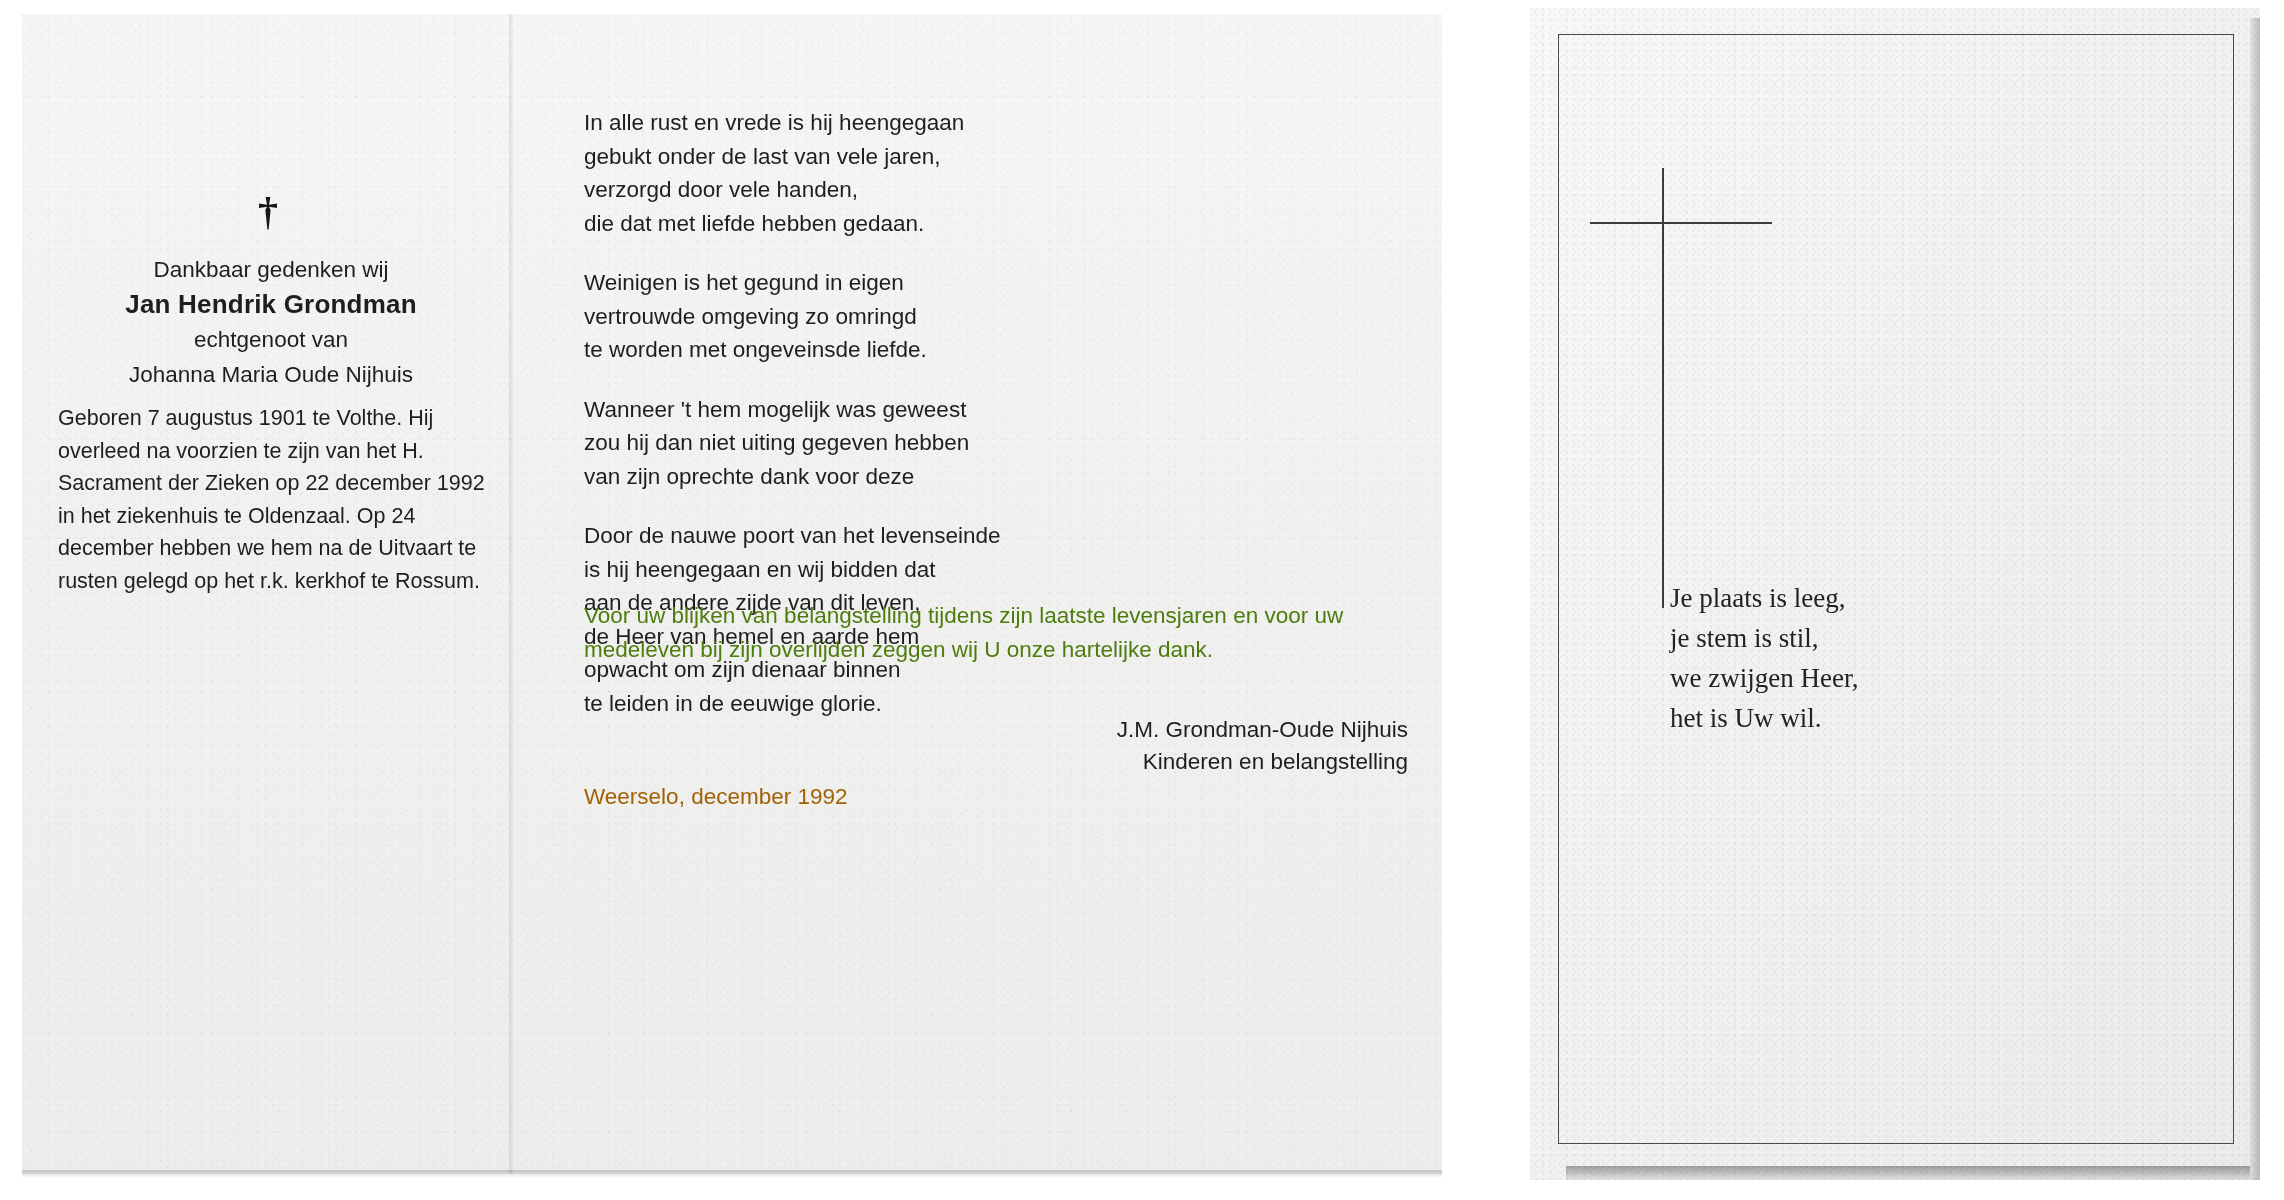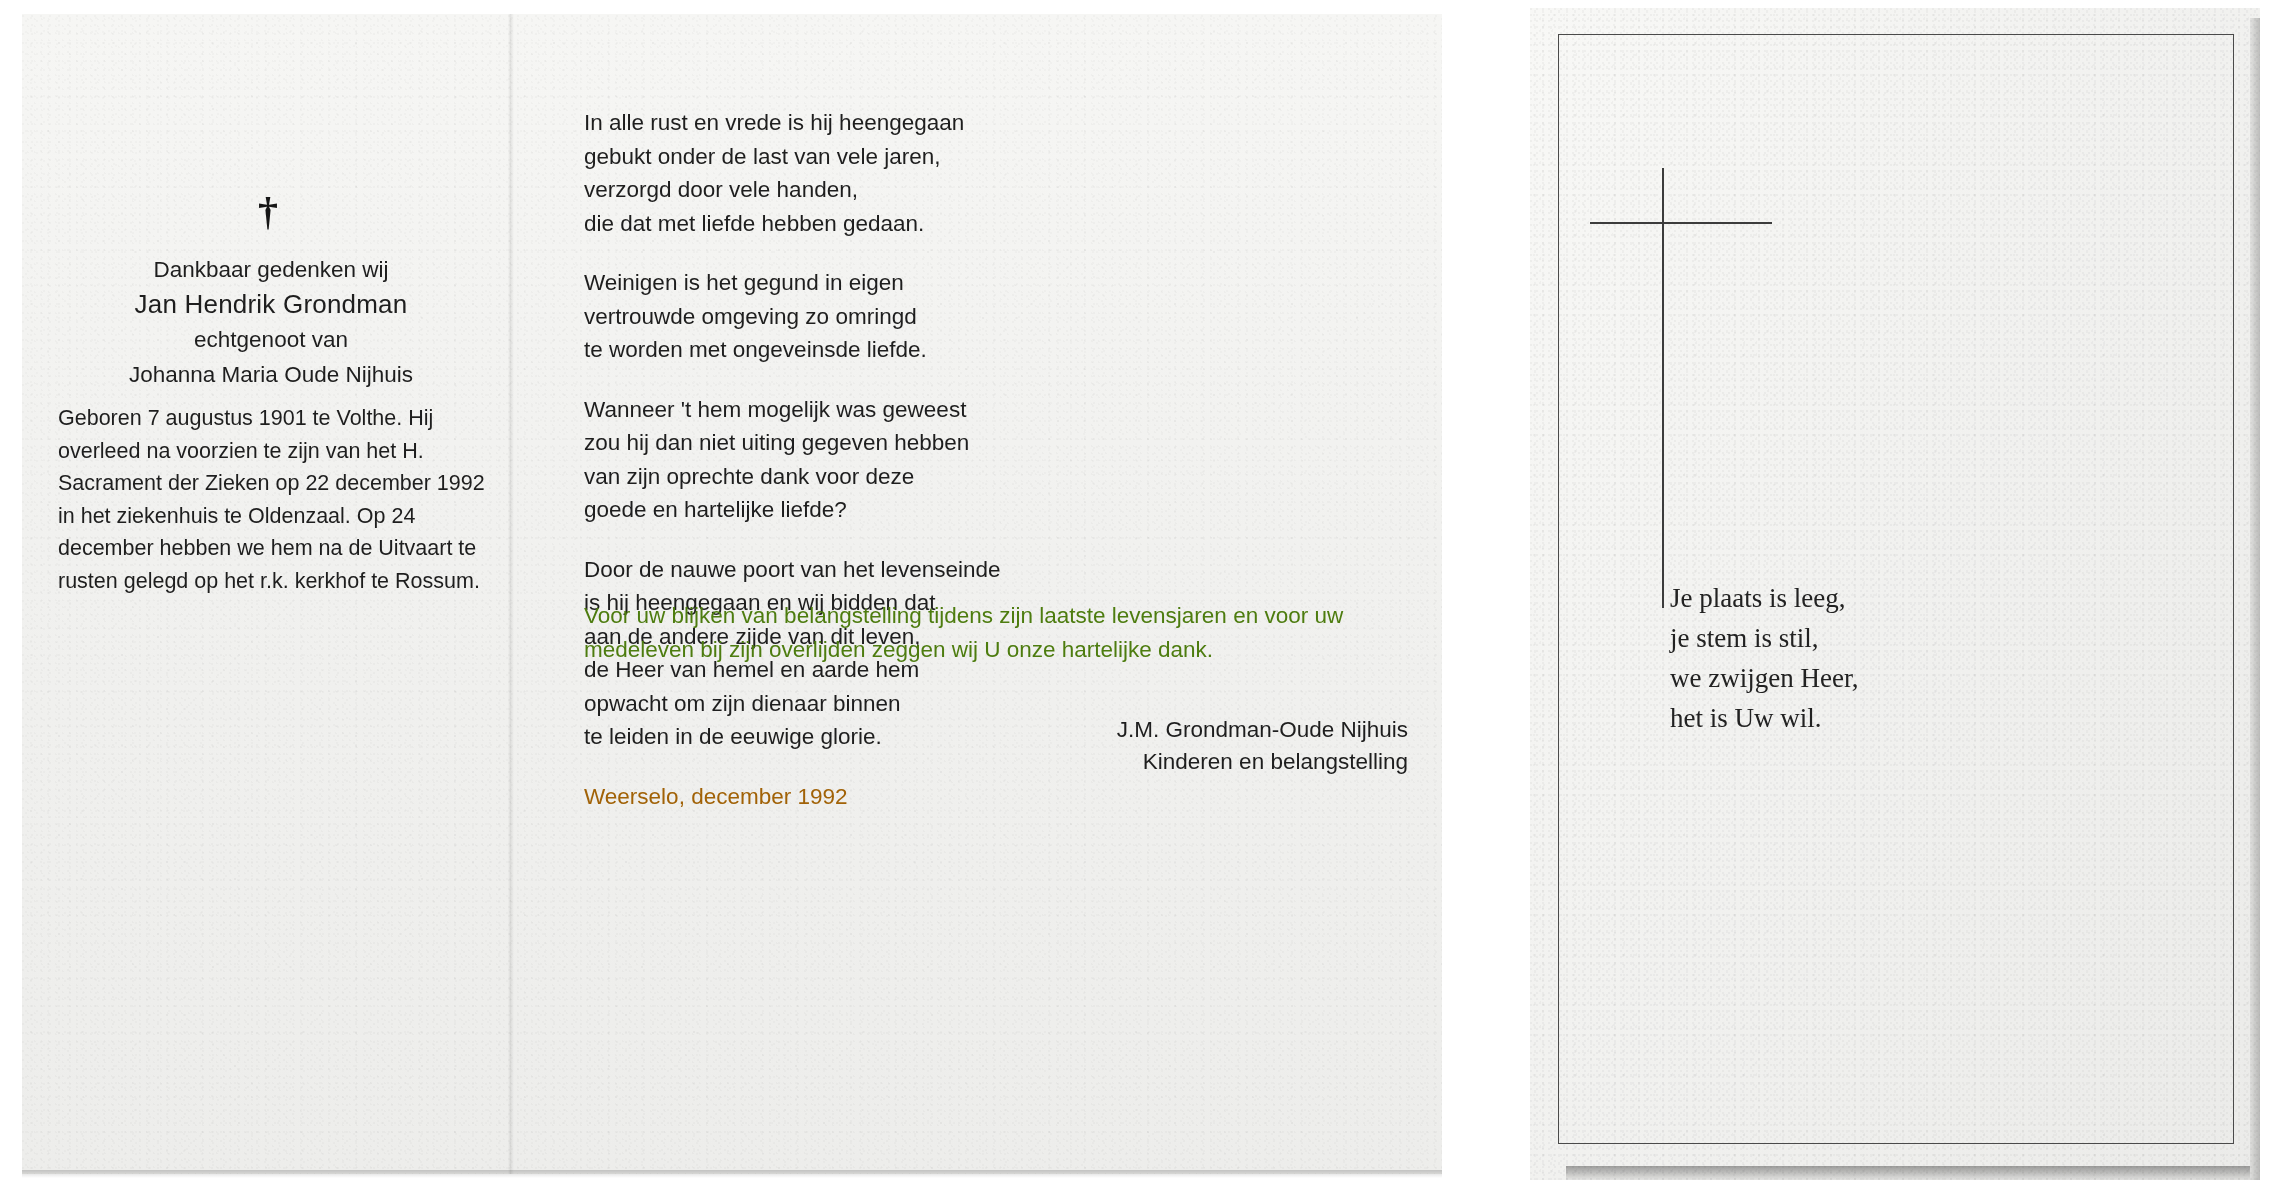--- a/index.html
+++ b/index.html
@@ -86,6 +86,7 @@
   .left-center .nm {
     font-size: 26px;
     letter-spacing: 0.2px;
+    font-weight: bold;
   }
 
   .left-body {

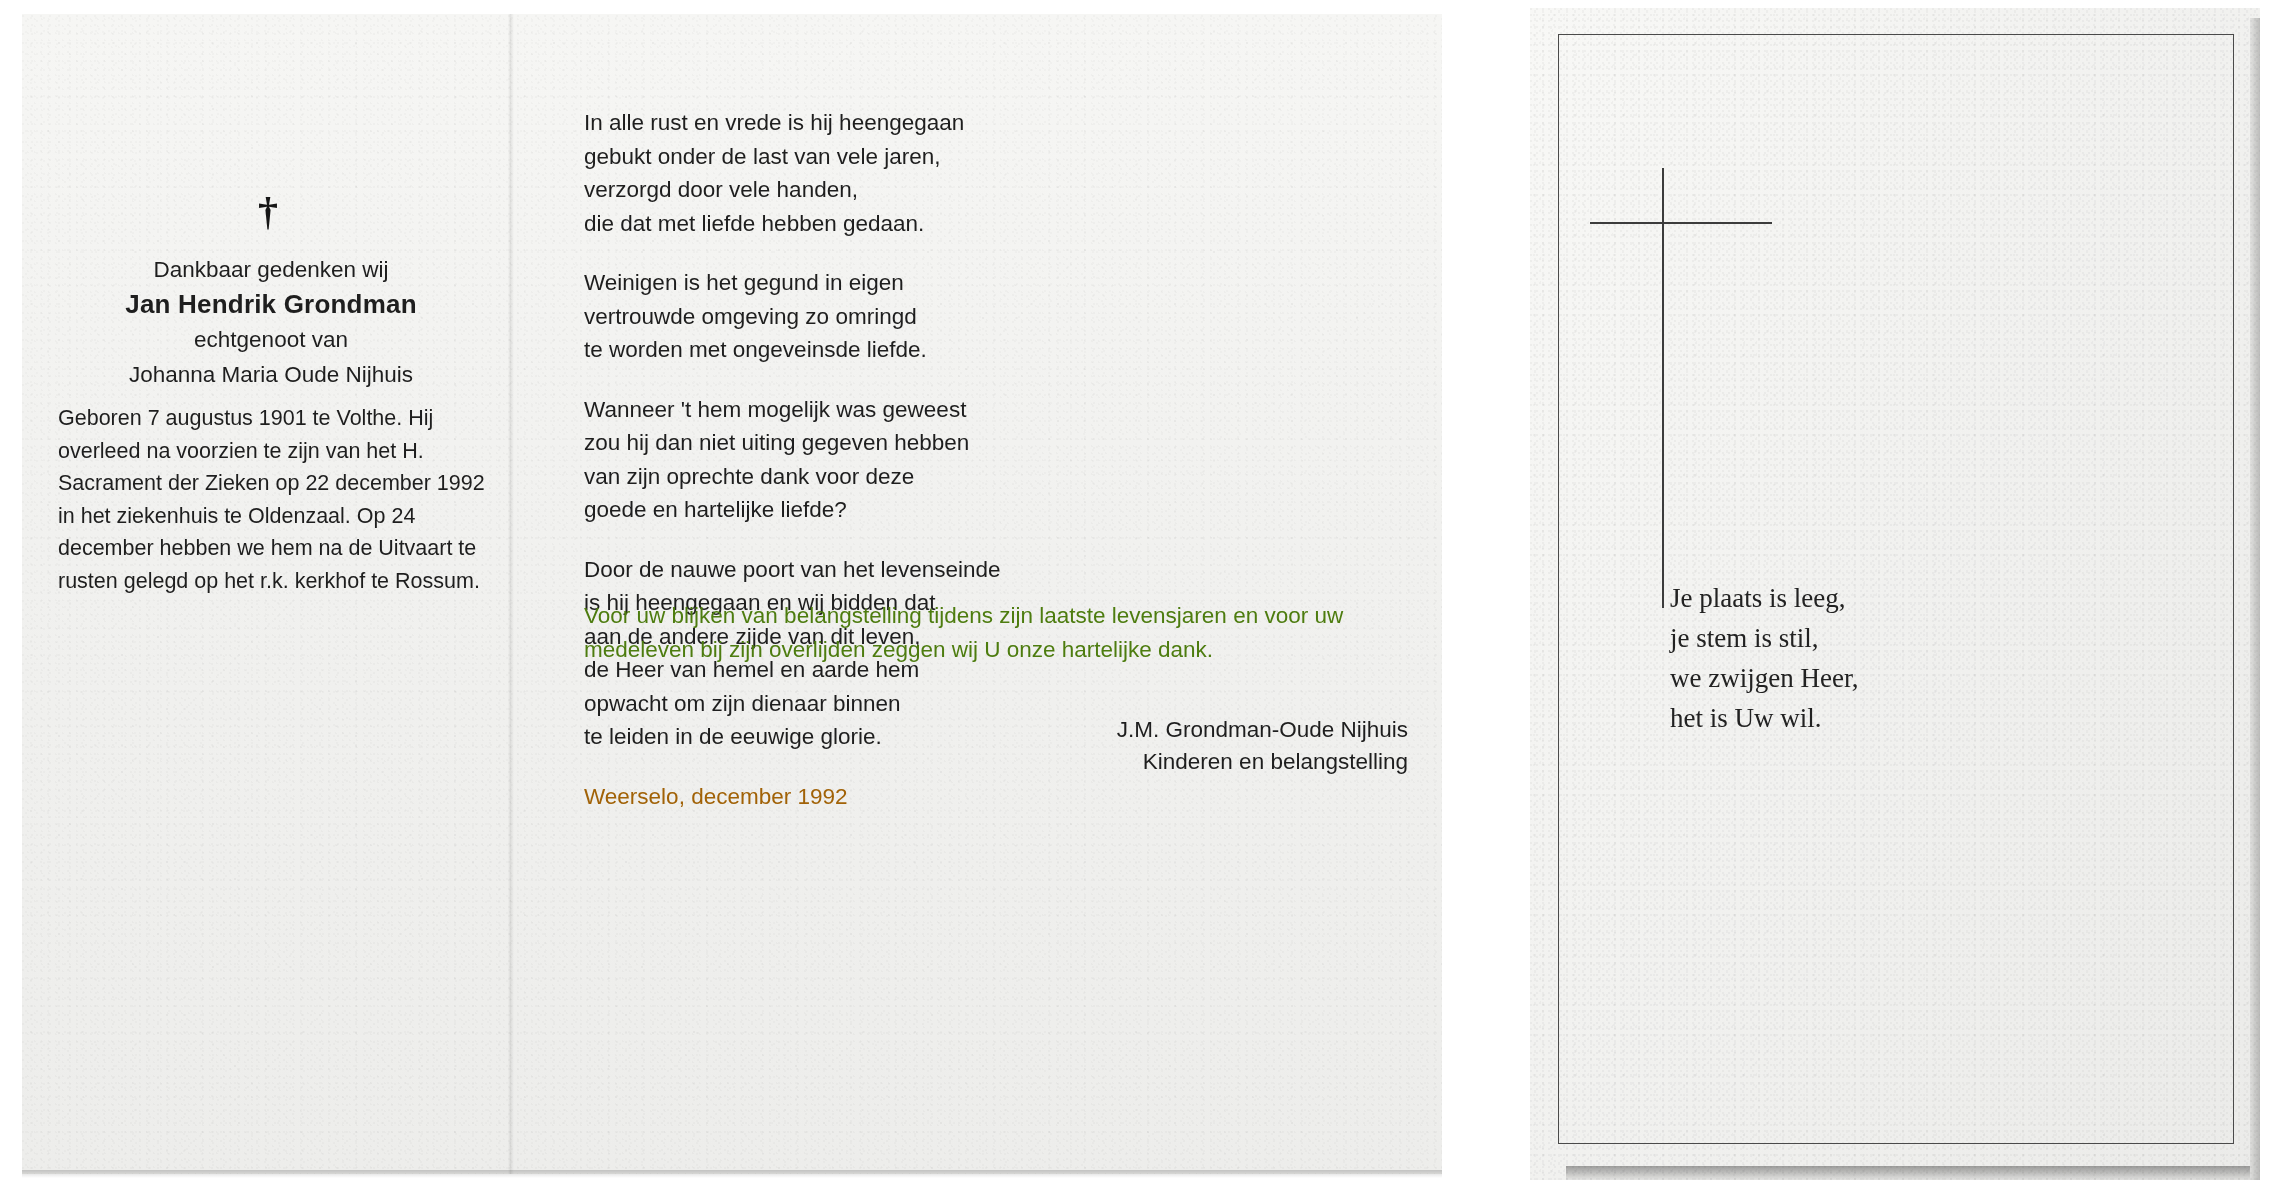--- a/index.html
+++ b/index.html
@@ -260,7 +260,6 @@
           <div>Wanneer 't hem mogelijk was geweest</div>
           <div>zou hij dan niet uiting gegeven hebben</div>
           <div>van zijn oprechte dank voor deze</div>
-          <div>goede en hartelijke liefde?</div>
         </div>
         <div class="stanza">
           <div>Door de nauwe poort van het levenseinde</div>

